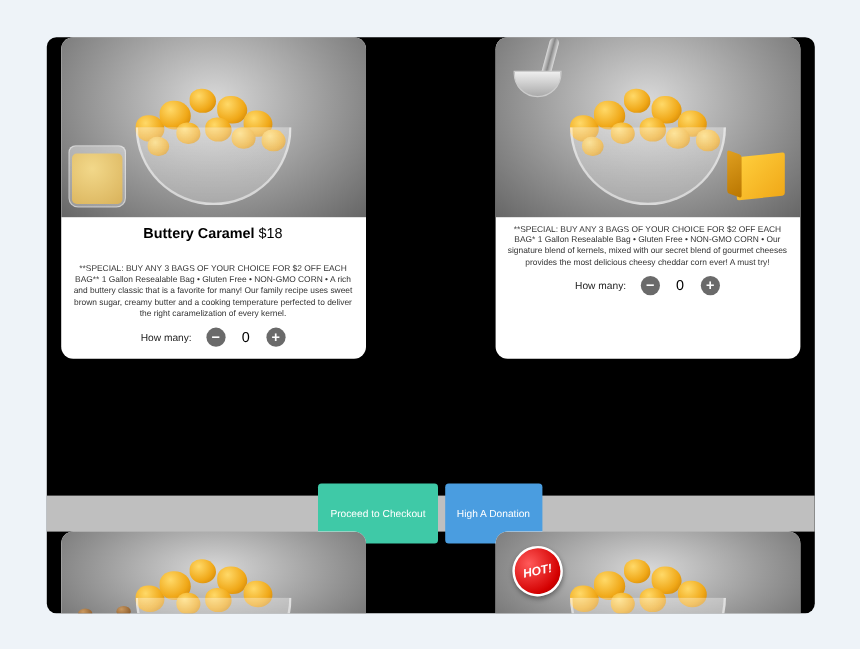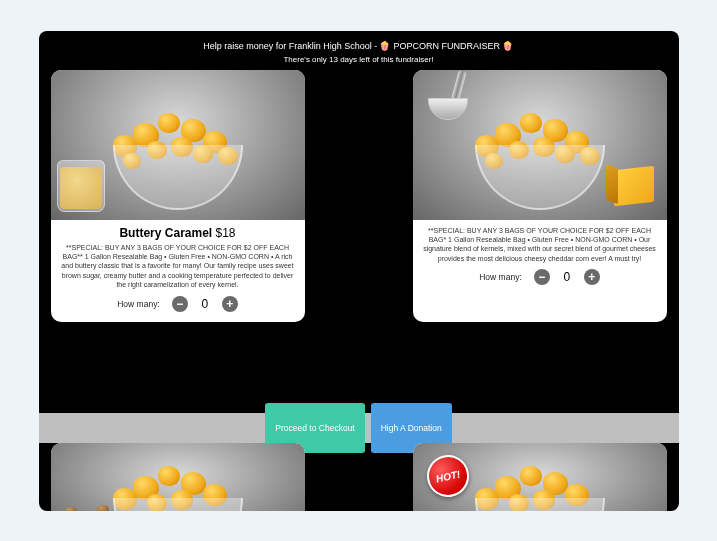--- a/index.html
+++ b/index.html
@@ -256,12 +256,6 @@
 
 <div class="app-frame">
 
-  <div class="header">
-    <div class="title">
-      <span>Help raise money for Franklin High School - </span><span>🍿</span><span> POPCORN FUNDRAISER </span><span>🍿</span>
-    </div>
-    <div class="countdown">There's only 13 days left of this fundraiser!</div>
-  </div>
 
   <div class="products">
 

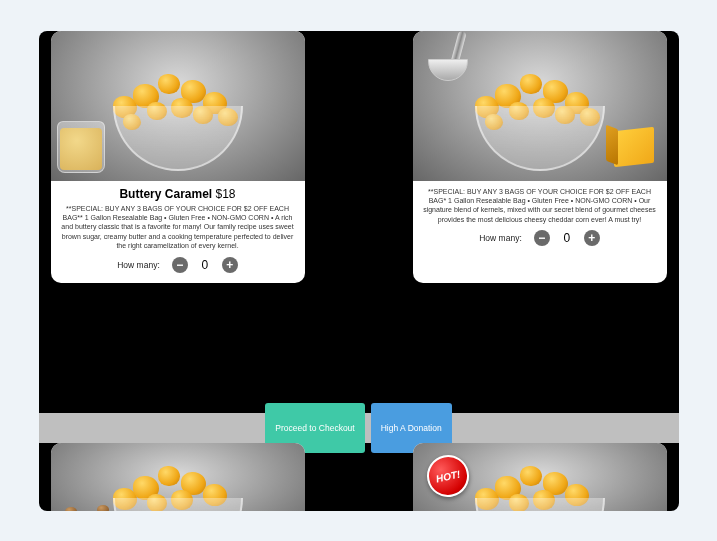--- a/index.html
+++ b/index.html
@@ -88,7 +88,7 @@
   font-size: 12px;
   font-weight: 700;
   color: #000;
-  margin-bottom: 3px;
+  margin-bottom: 19px;
 }
 .product-title .price { font-weight: 400; }
 .product-desc {

